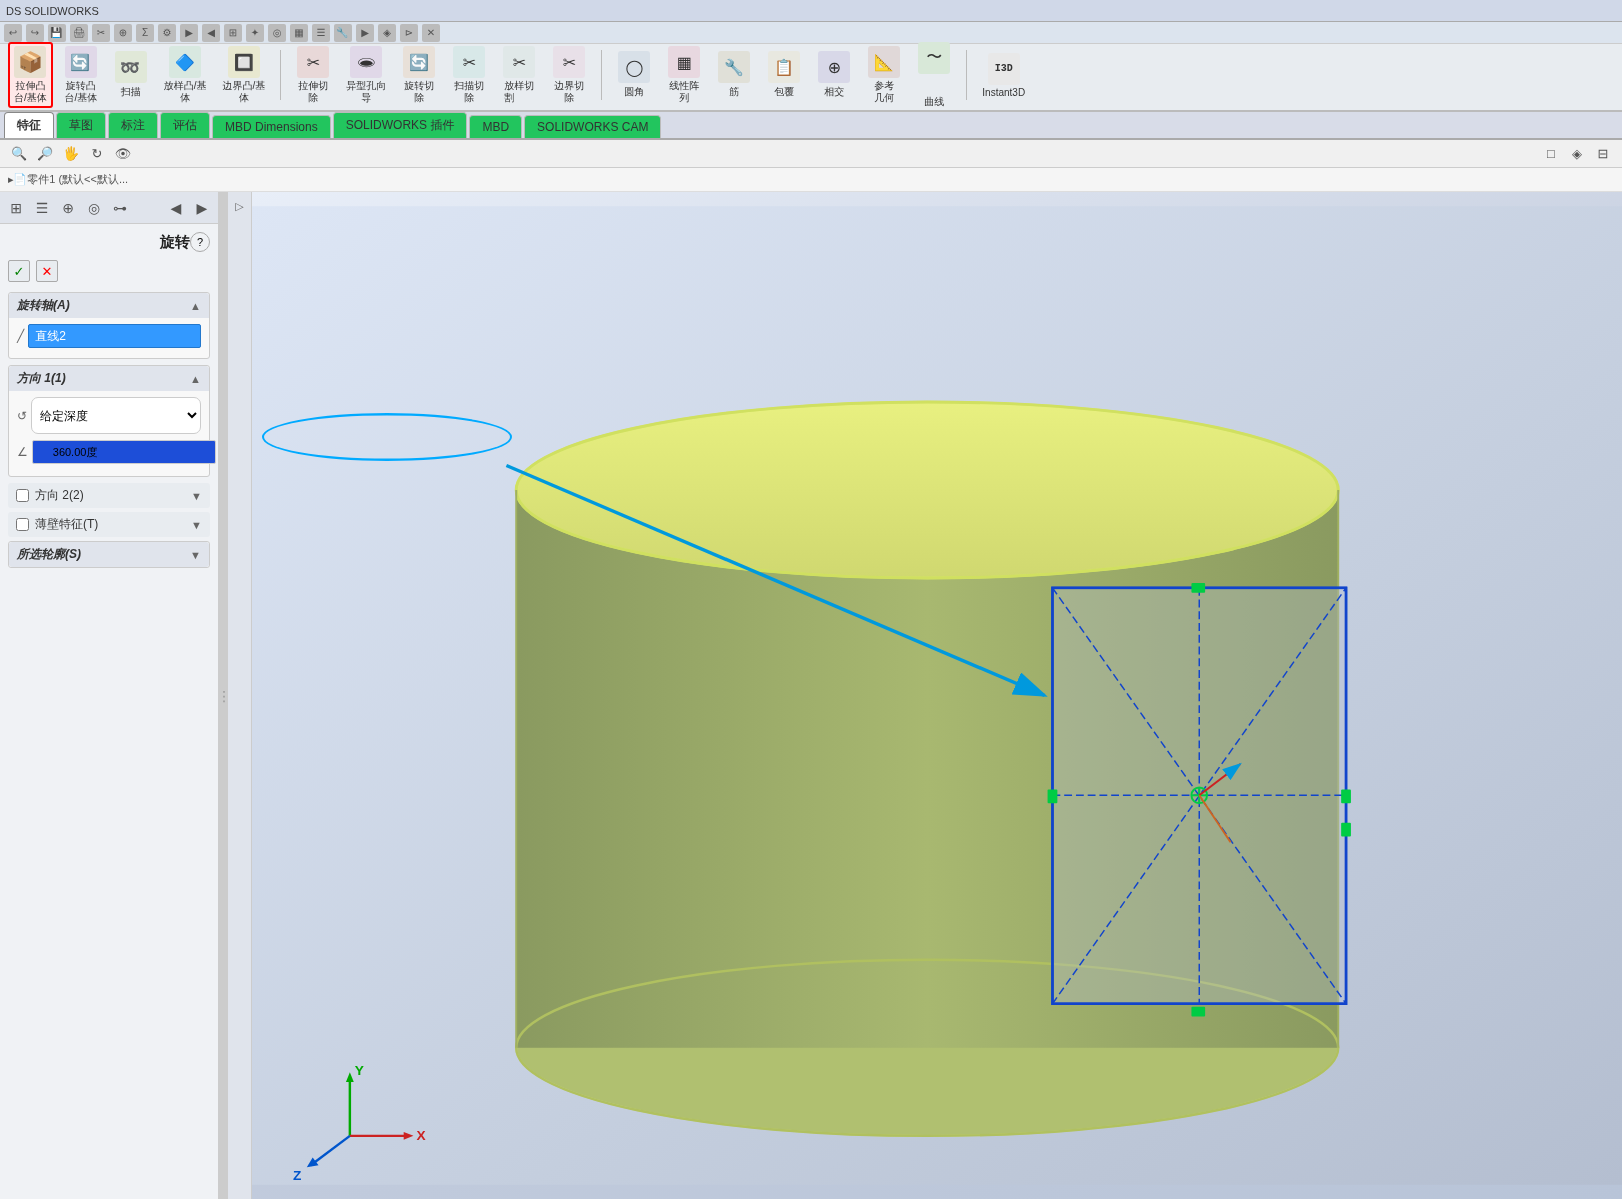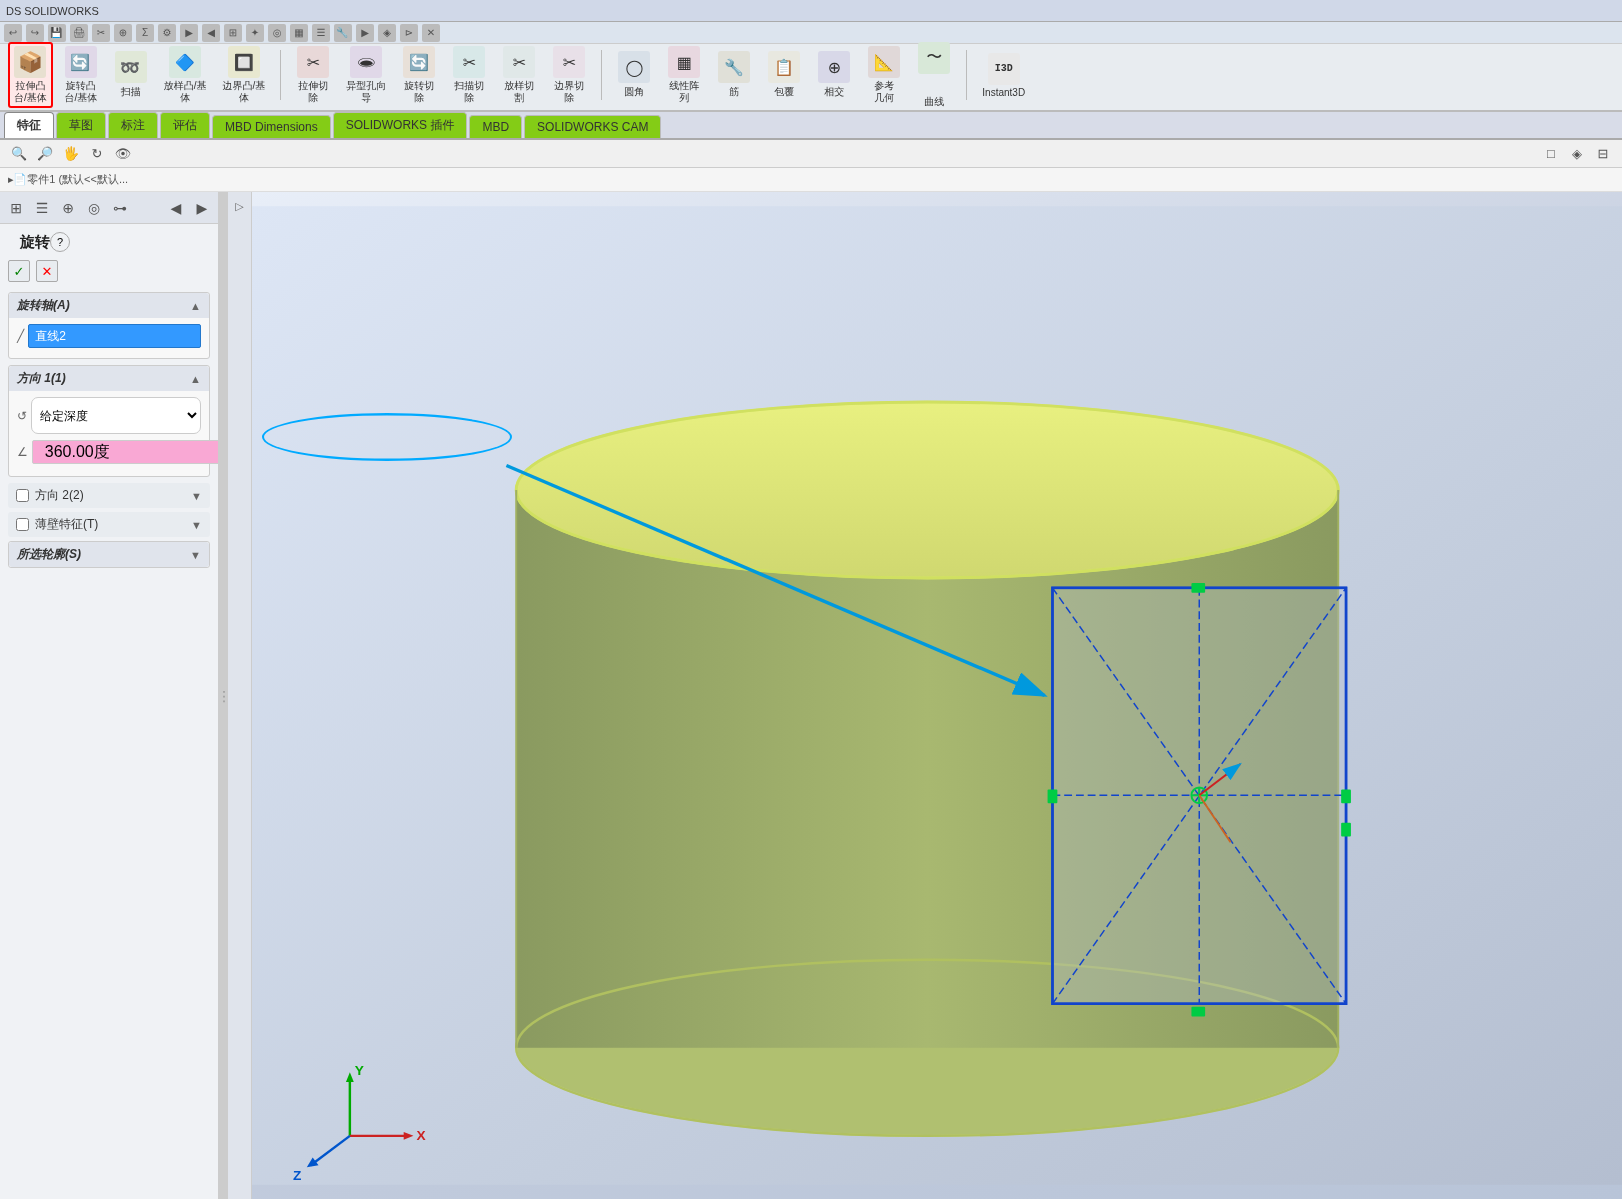--- a/index.html
+++ b/index.html
@@ -461,7 +461,7 @@
     </div>
     <div class="toolbar-btn">
       <div class="toolbar-btn-icon" style="background:#e0e8e8;">✂</div>
-      <span style="font-size:10px; text-align:center; line-height:1.2;">放样切<br>割</span>
+      <span style="font-size:10px; line-height:1.2;">放样切<br>割</span>
     </div>
     <div class="toolbar-btn">
       <div class="toolbar-btn-icon" style="background:#e8e0e8;">✂</div>

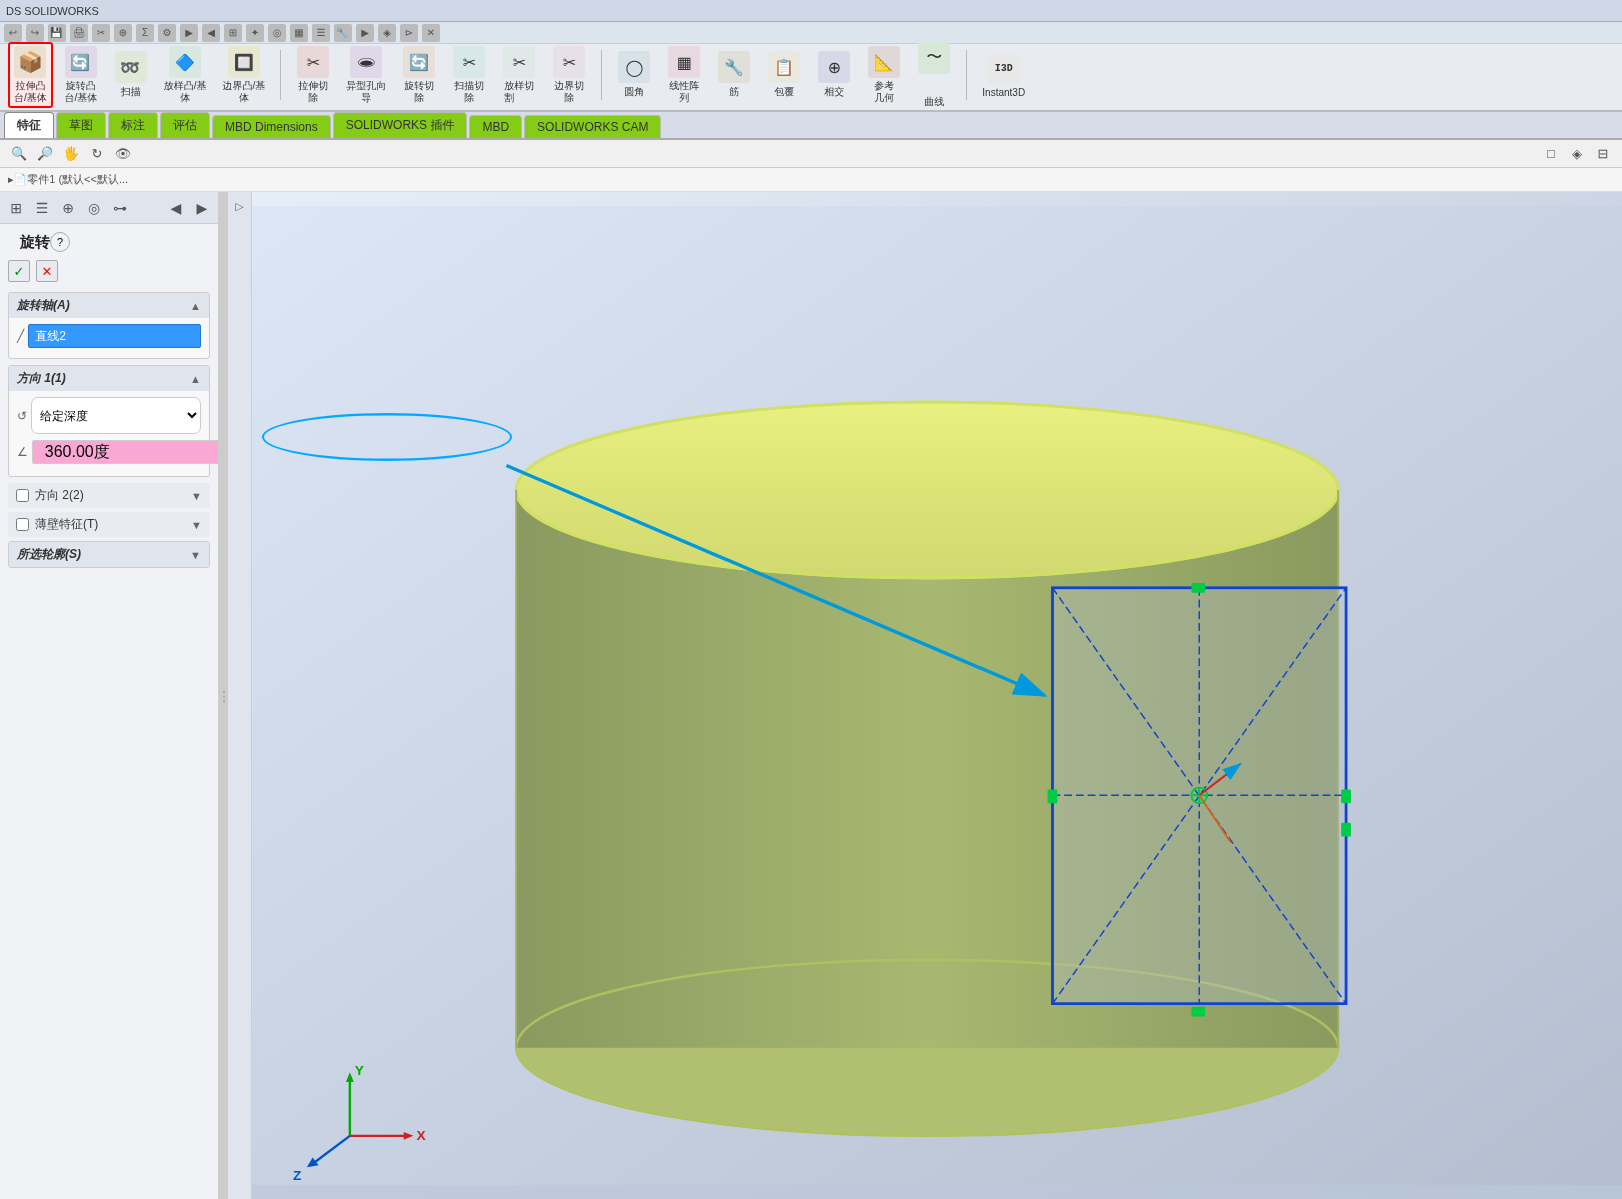--- a/index.html
+++ b/index.html
@@ -94,7 +94,7 @@
     }
     .tab {
       padding: 4px 12px;
-      background: #84cc16;
+      background: #22c55e;
       border: 1px solid #bbb;
       border-bottom: none;
       border-radius: 4px 4px 0 0;

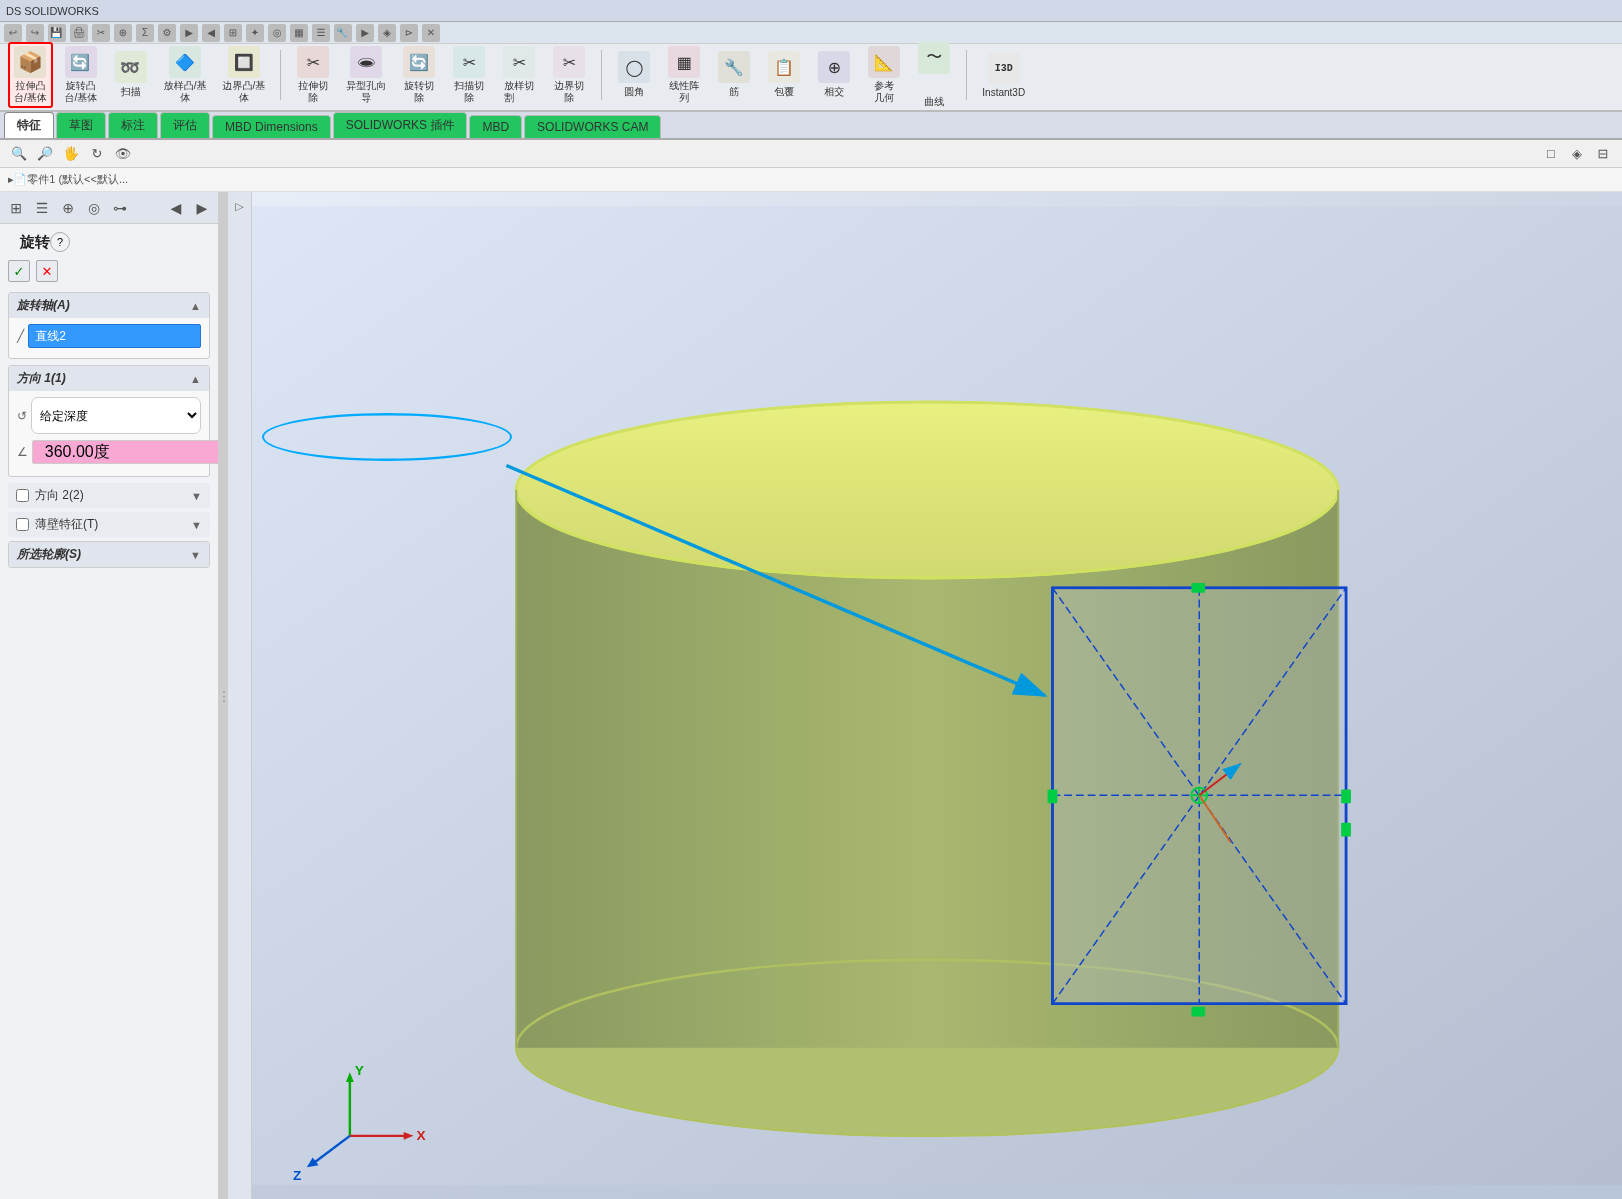--- a/index.html
+++ b/index.html
@@ -186,9 +186,8 @@
     #rotate-title {
       display: flex;
       align-items: center;
-      justify-content: flex-start;
+      justify-content: flex-end;
       margin-bottom: 8px;
-      margin-left: 12px;
     }
     #rotate-title-text {
       font-size: 15px;

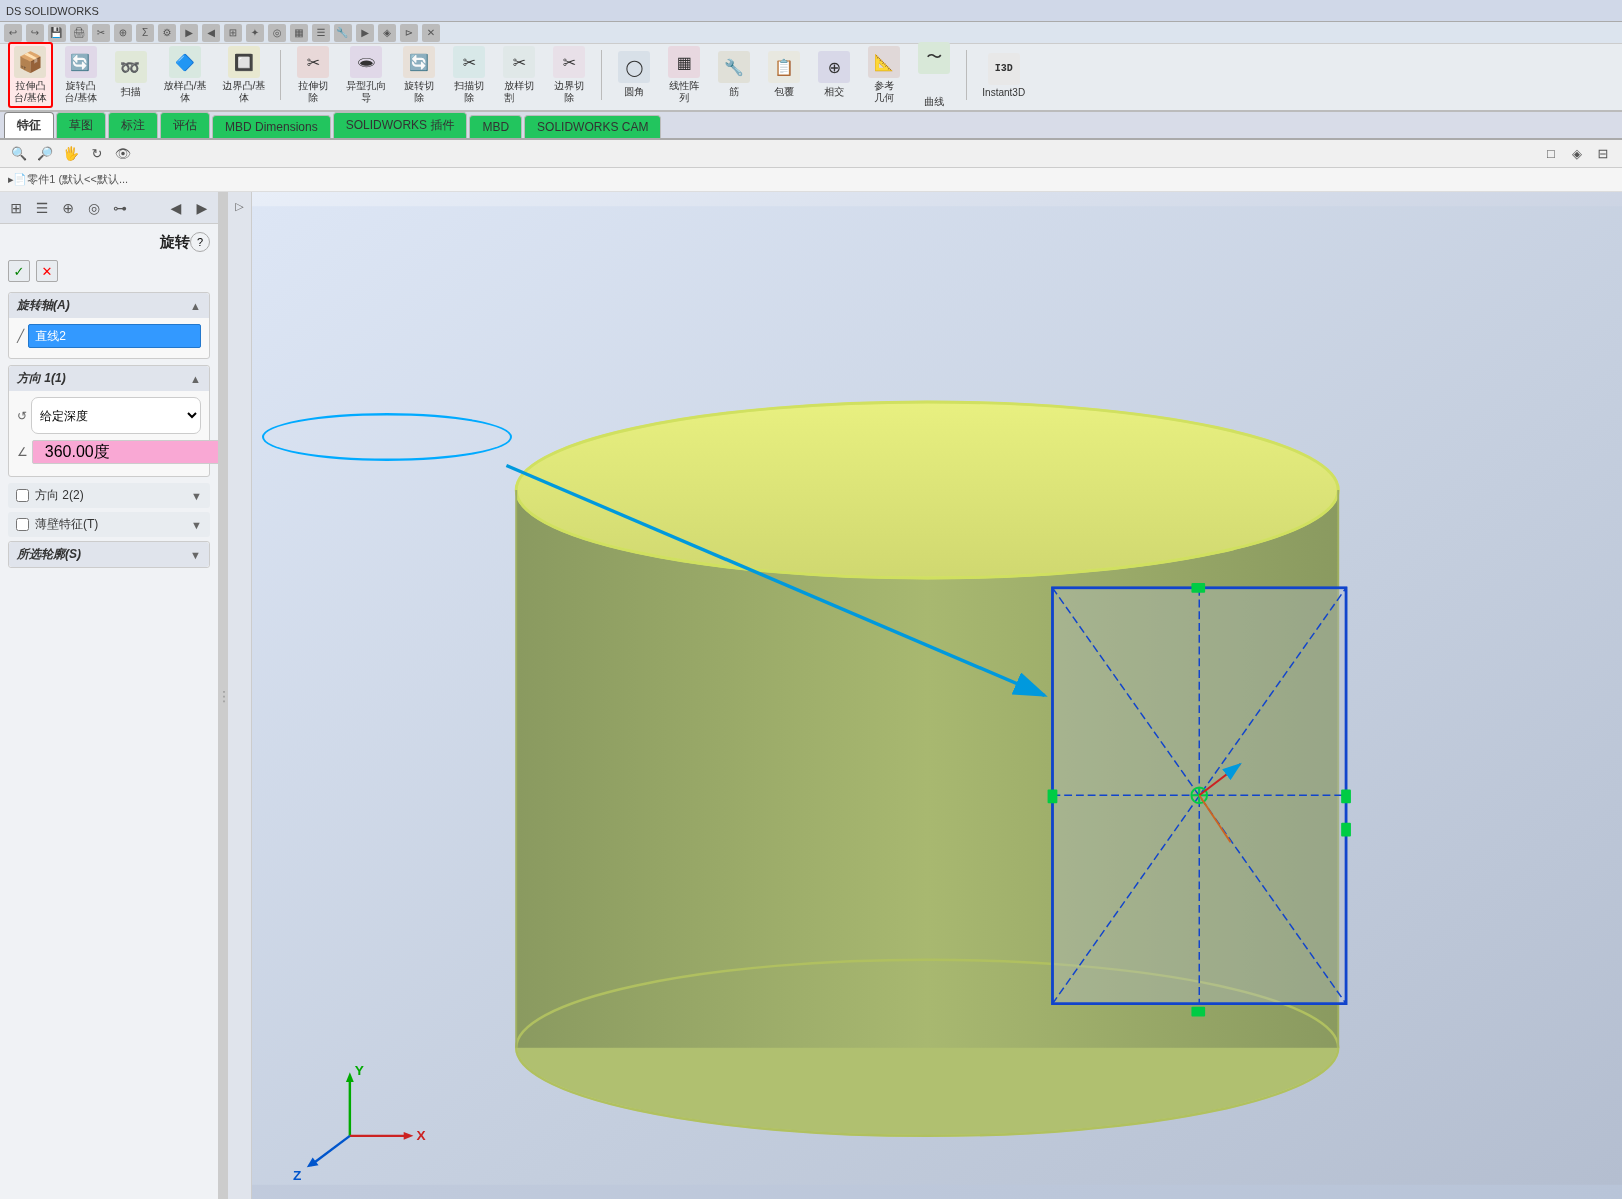--- a/index.html
+++ b/index.html
@@ -281,9 +281,9 @@
       height: 24px;
       border: 1px solid #ccc;
       border-radius: 2px;
-      background: #f9a8d4;
-      font-size: 16px;
-      padding: 0 12px;
+      background: #1d4ed8;
+      font-size: 11px;
+      padding: 0 20px;
     }
     .spin-btns {
       display: flex;

